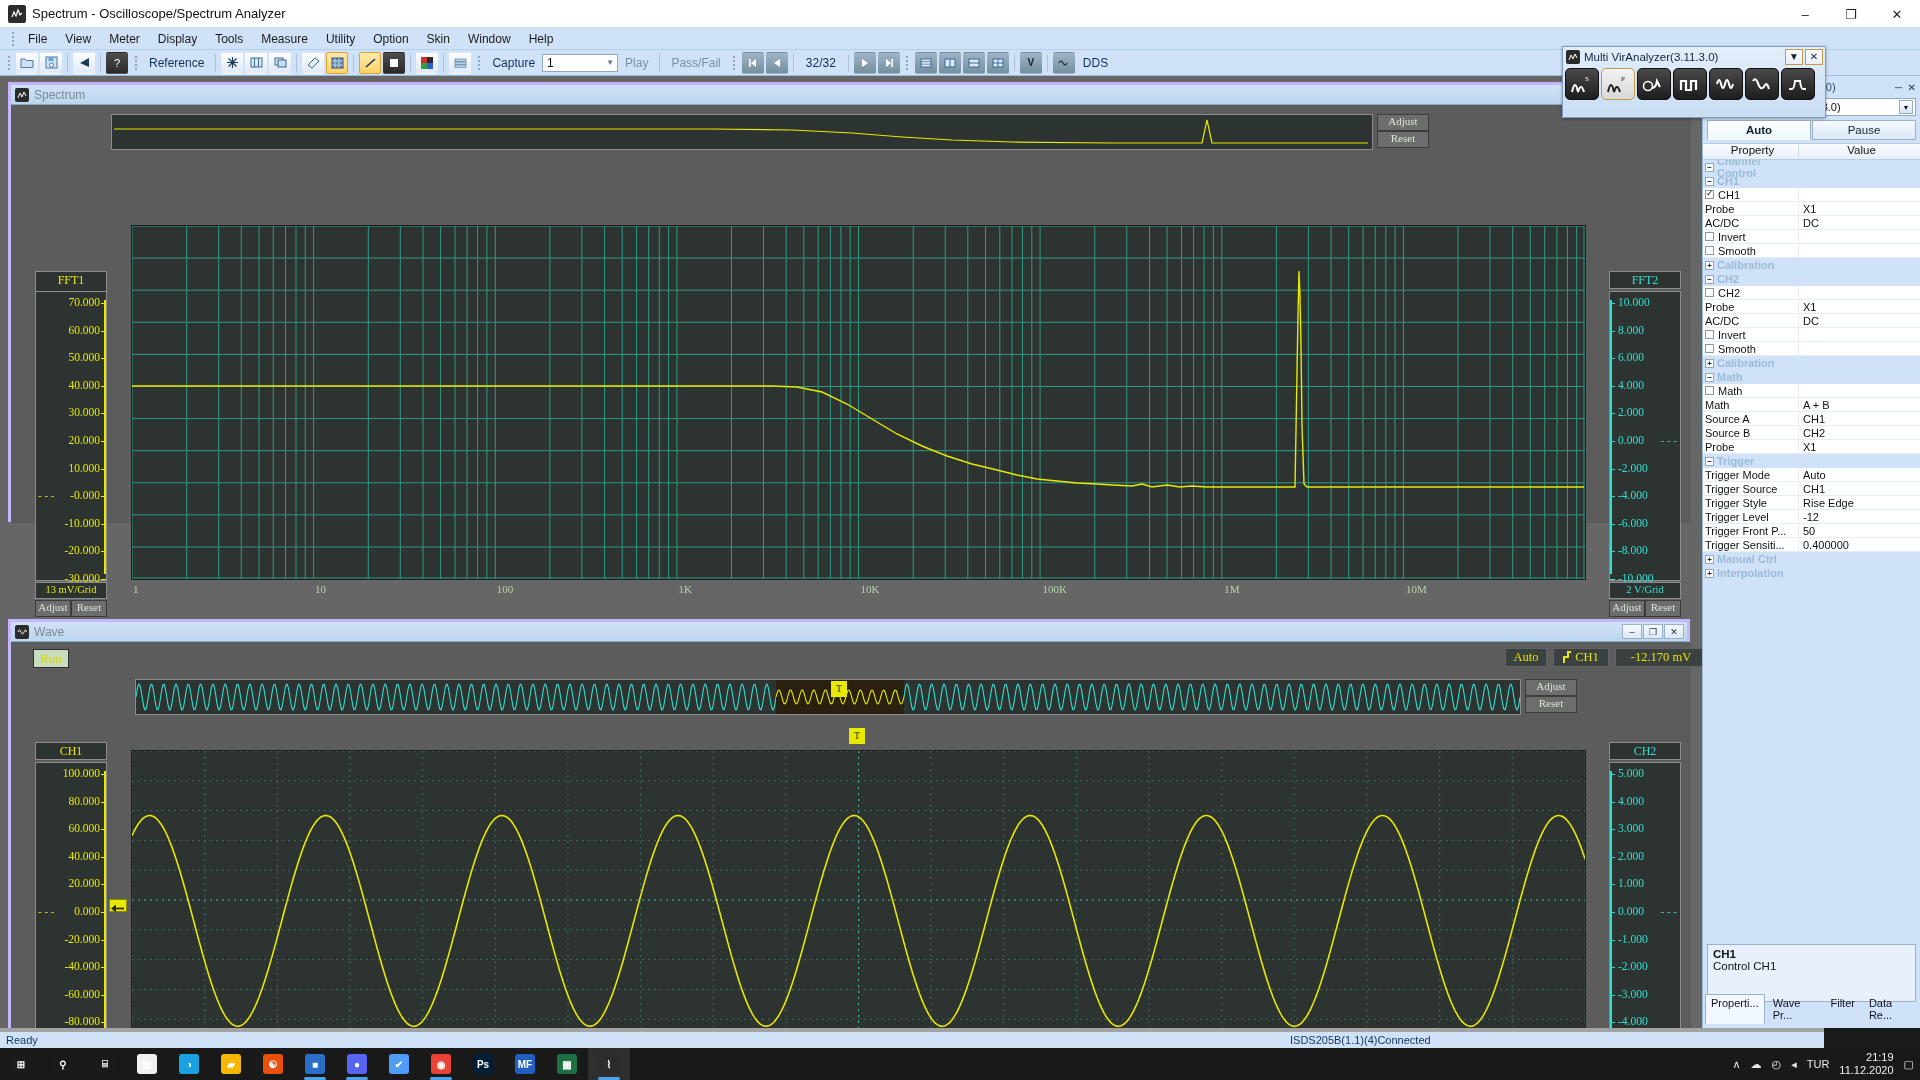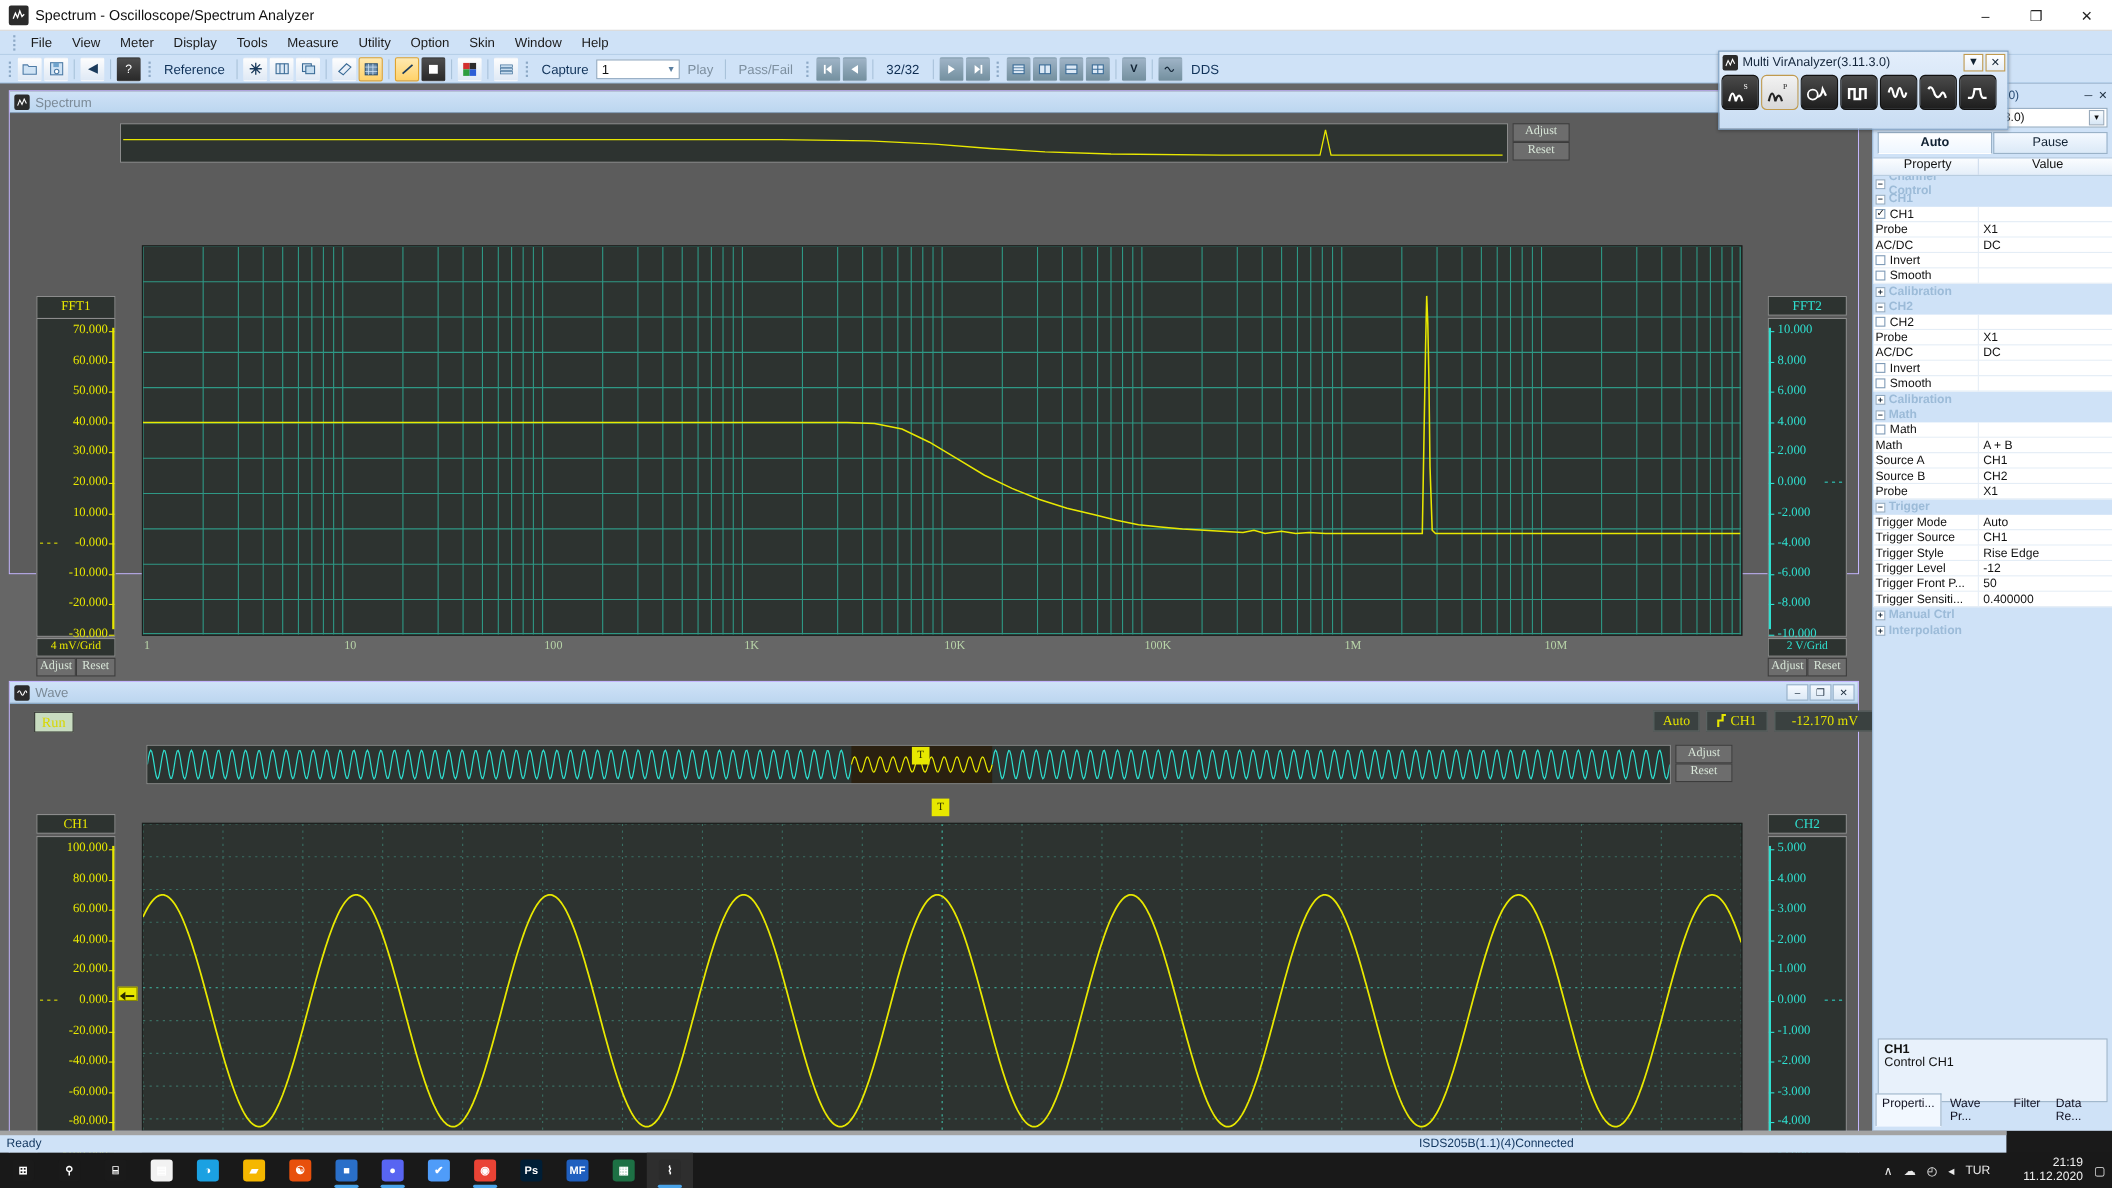--- a/index.html
+++ b/index.html
@@ -81,7 +81,7 @@
   
   .mdi { position:absolute; left:0; top:76px; width:1702px; height:952px; background:#666; }
 
-  .panel { position:absolute; left:8px; background:#5c5c5c; border:1px solid #c4b5fd; }
+  .panel { position:absolute; left:8px; background:#5c5c5c; border:3px solid #c4b5fd; }
   .panel-title {
     height:20px; background:linear-gradient(#cfe2f7,#bcd6ef); display:flex; align-items:center;
     padding-left:4px; border-bottom:1px solid #8aa9c6;

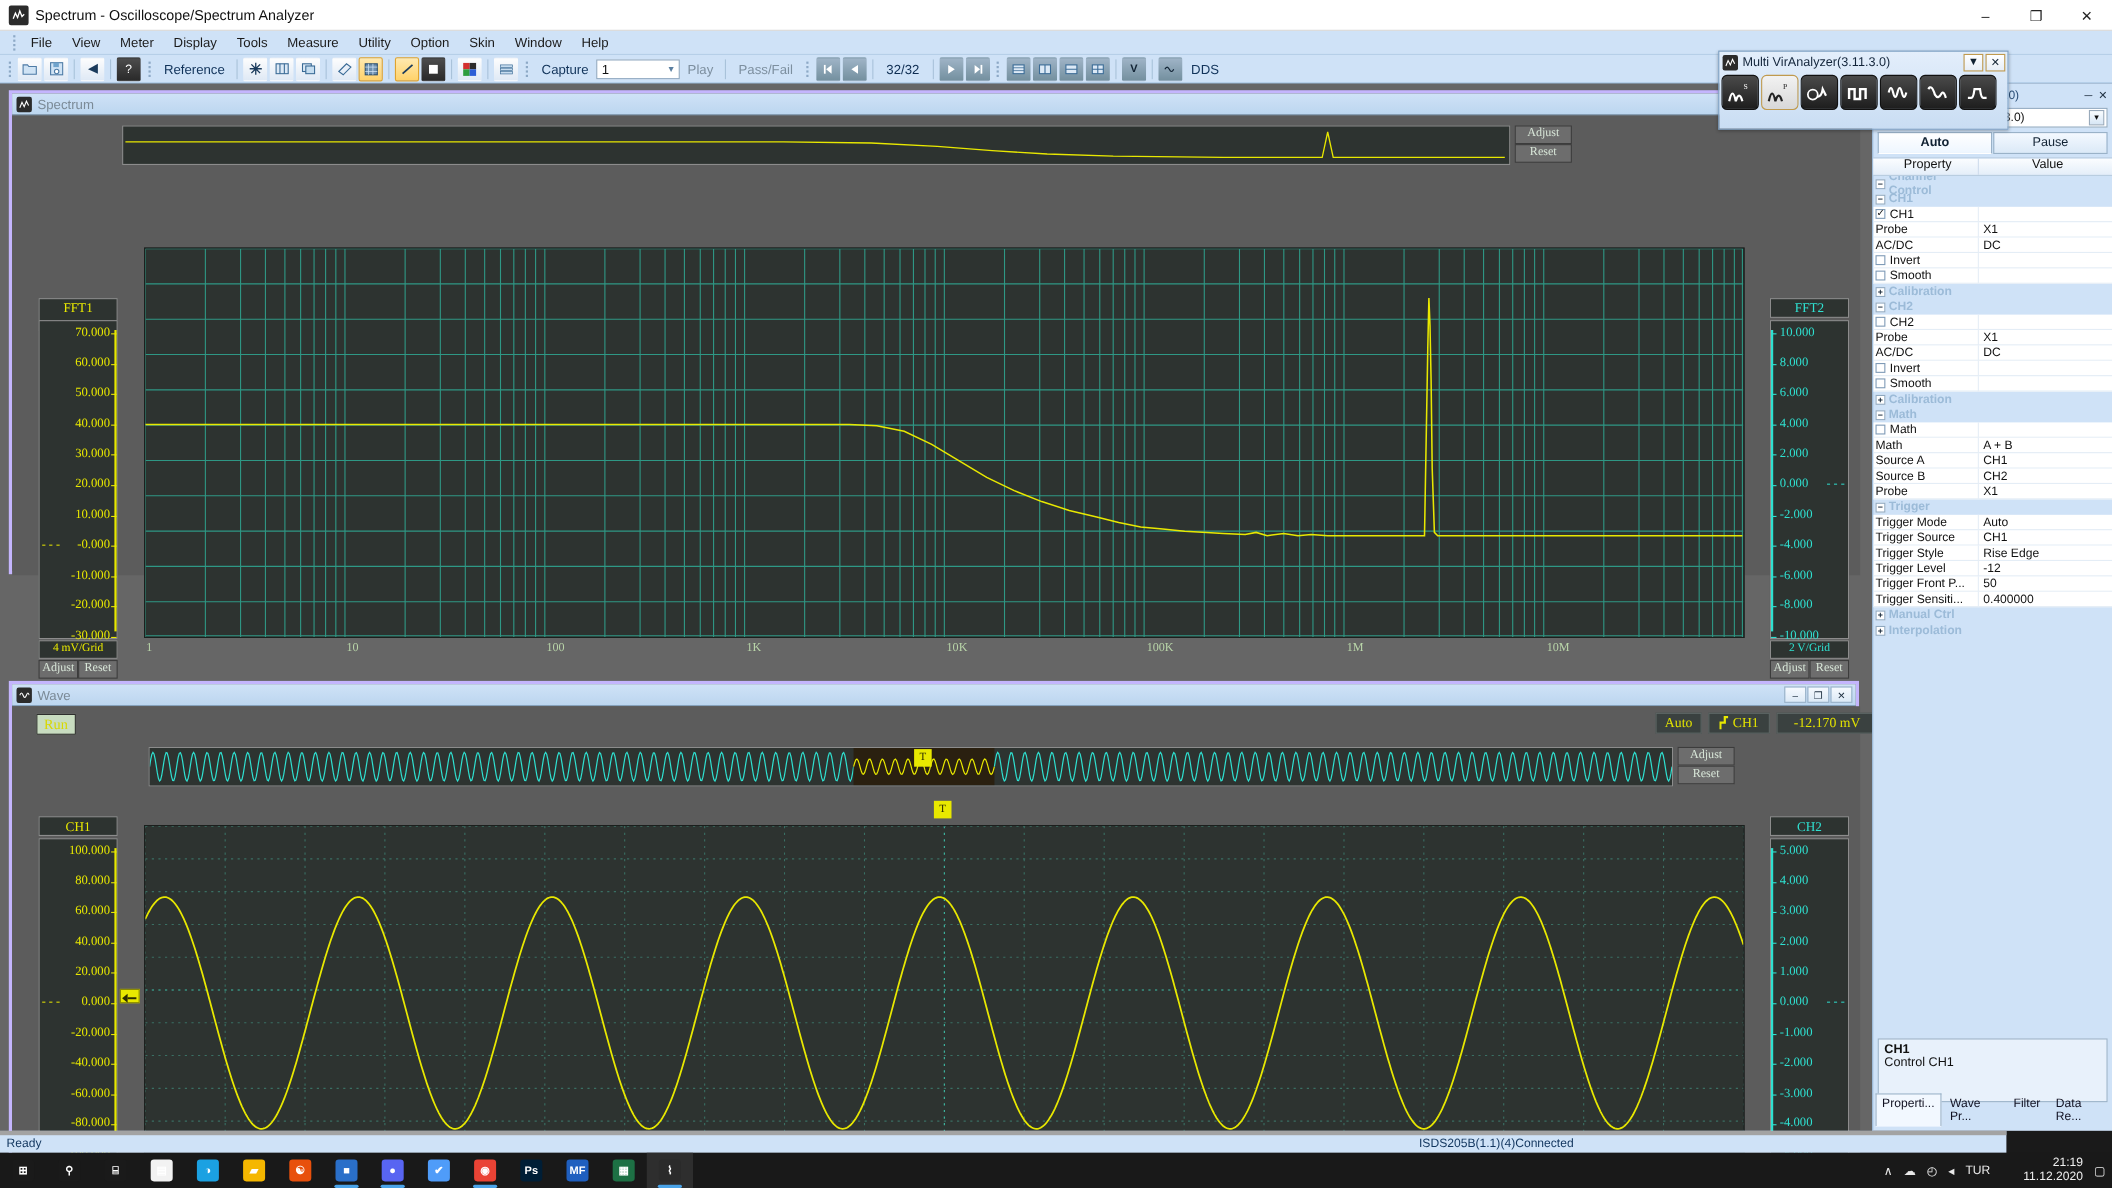--- a/index.html
+++ b/index.html
@@ -515,7 +515,7 @@
             <div style="position:absolute; right:0; top:8px; bottom:6px; width:2px; background:currentColor;"></div>
           </div>
       </div>
-      <div class="gridbtn" style="left:24px; top:477px; width:72px; height:17px; color:#e8e800;">4 mV/Grid</div>
+      <div class="gridbtn" style="left:24px; top:477px; width:72px; height:17px; color:#e8e800;">13 mV/Grid</div>
       <div class="adjbtn" style="left:24px; top:495px; width:36px; height:17px;">Adjust</div>
       <div class="adjbtn" style="left:60px; top:495px; width:36px; height:17px;">Reset</div>
 

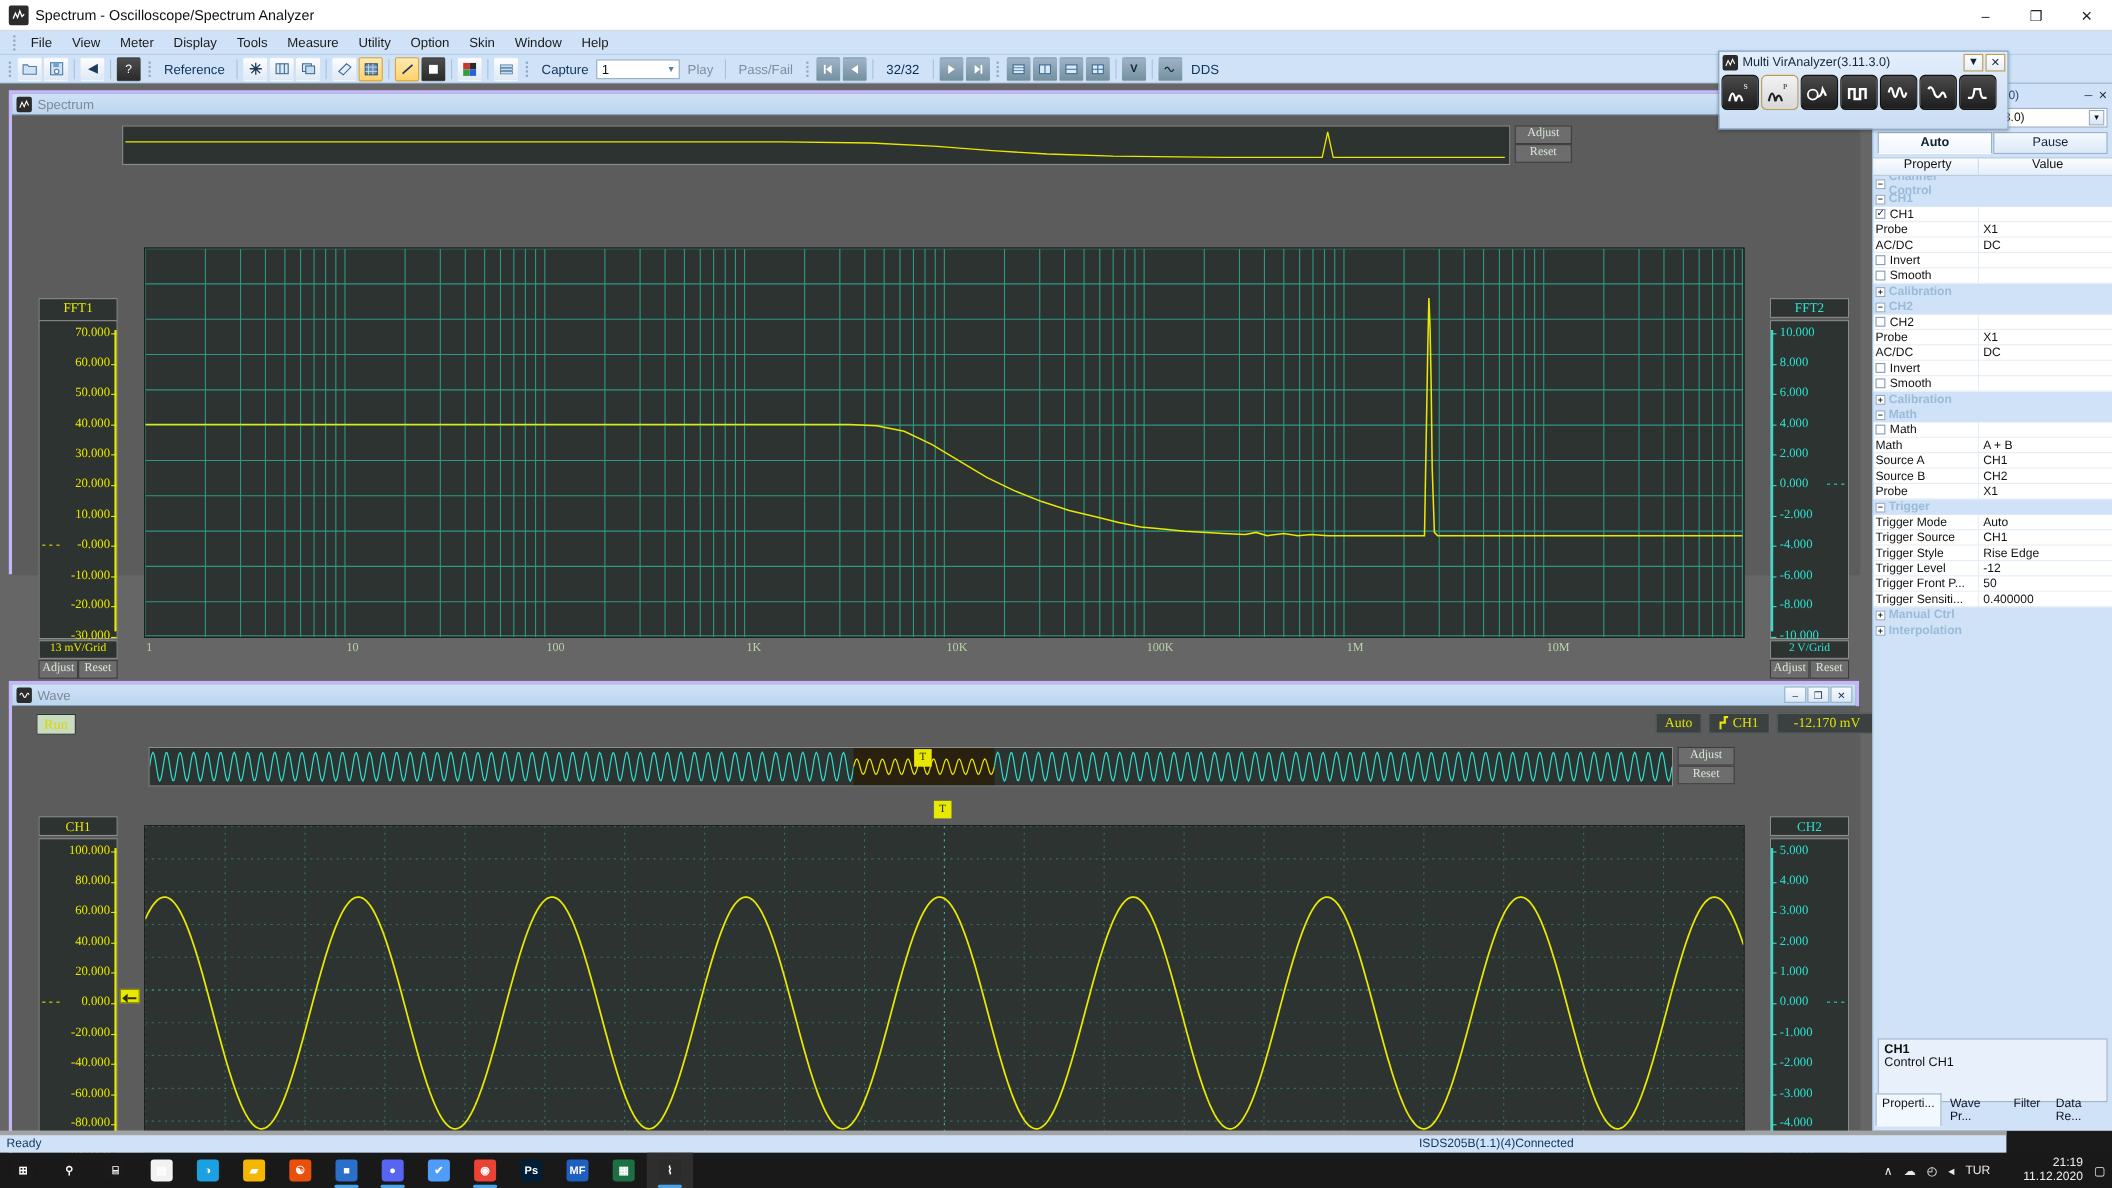--- a/index.html
+++ b/index.html
@@ -185,7 +185,7 @@
             justify-content:center; font-size:10px; color:#fff; font-weight:bold; }
   .tk .ul { position:absolute; bottom:0; width:22px; height:3px; background:#4aa3e8; border-radius:2px; }
   .tray { margin-left:auto; display:flex; align-items:center; padding-right:6px; gap:10px; color:#e9e9e9; font-size:11px; }
-  .clock { text-align:right; line-height:13px; font-size:11px; color:#f0f0f0;margin-left:20px; }
+  .clock { text-align:right; line-height:13px; font-size:11px; color:#f0f0f0; }
 </style>
 </head>
 <body>

